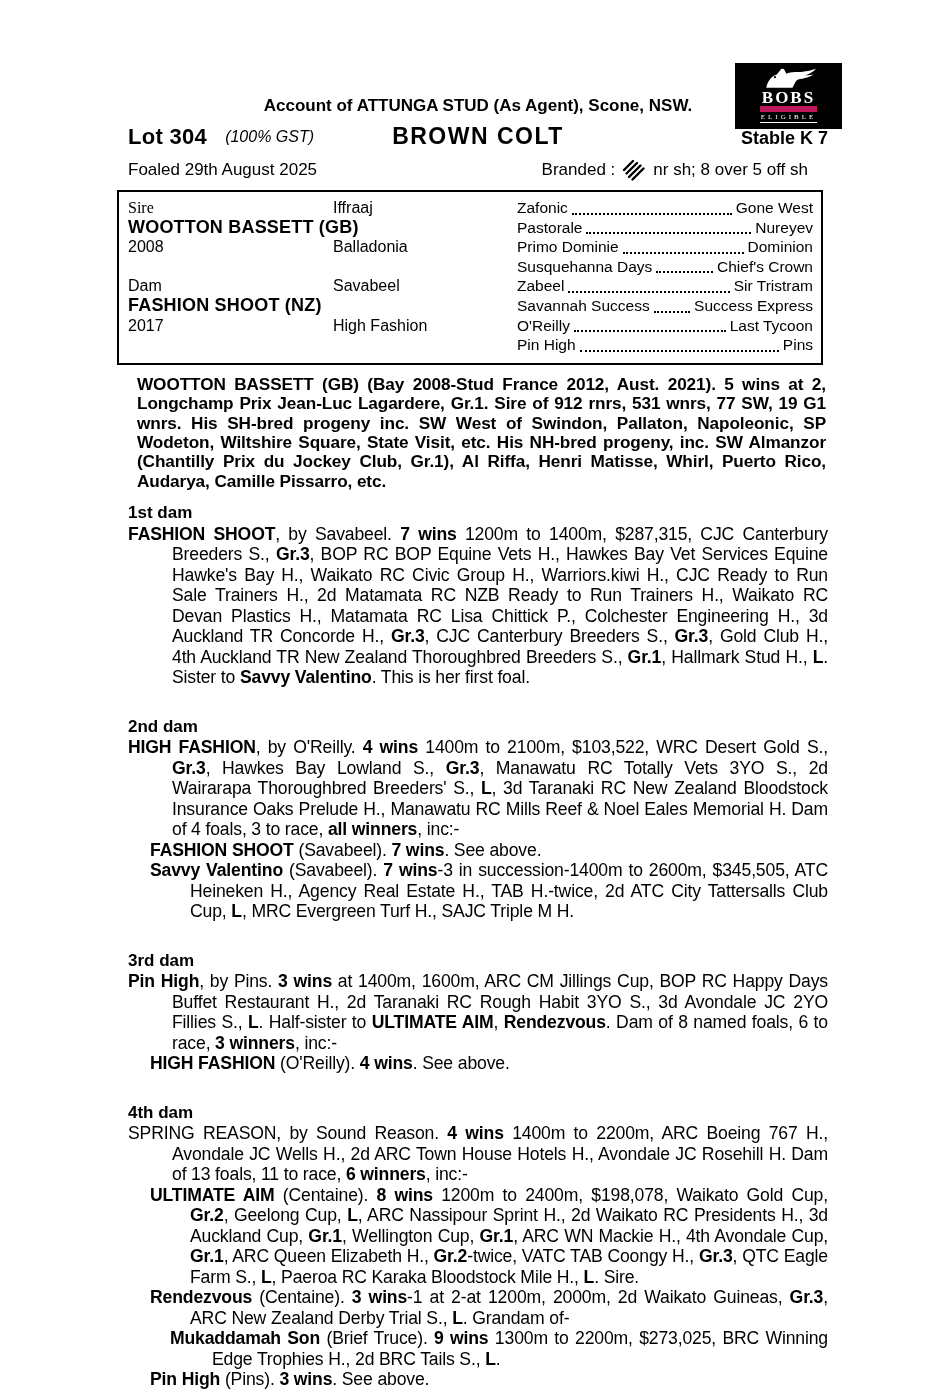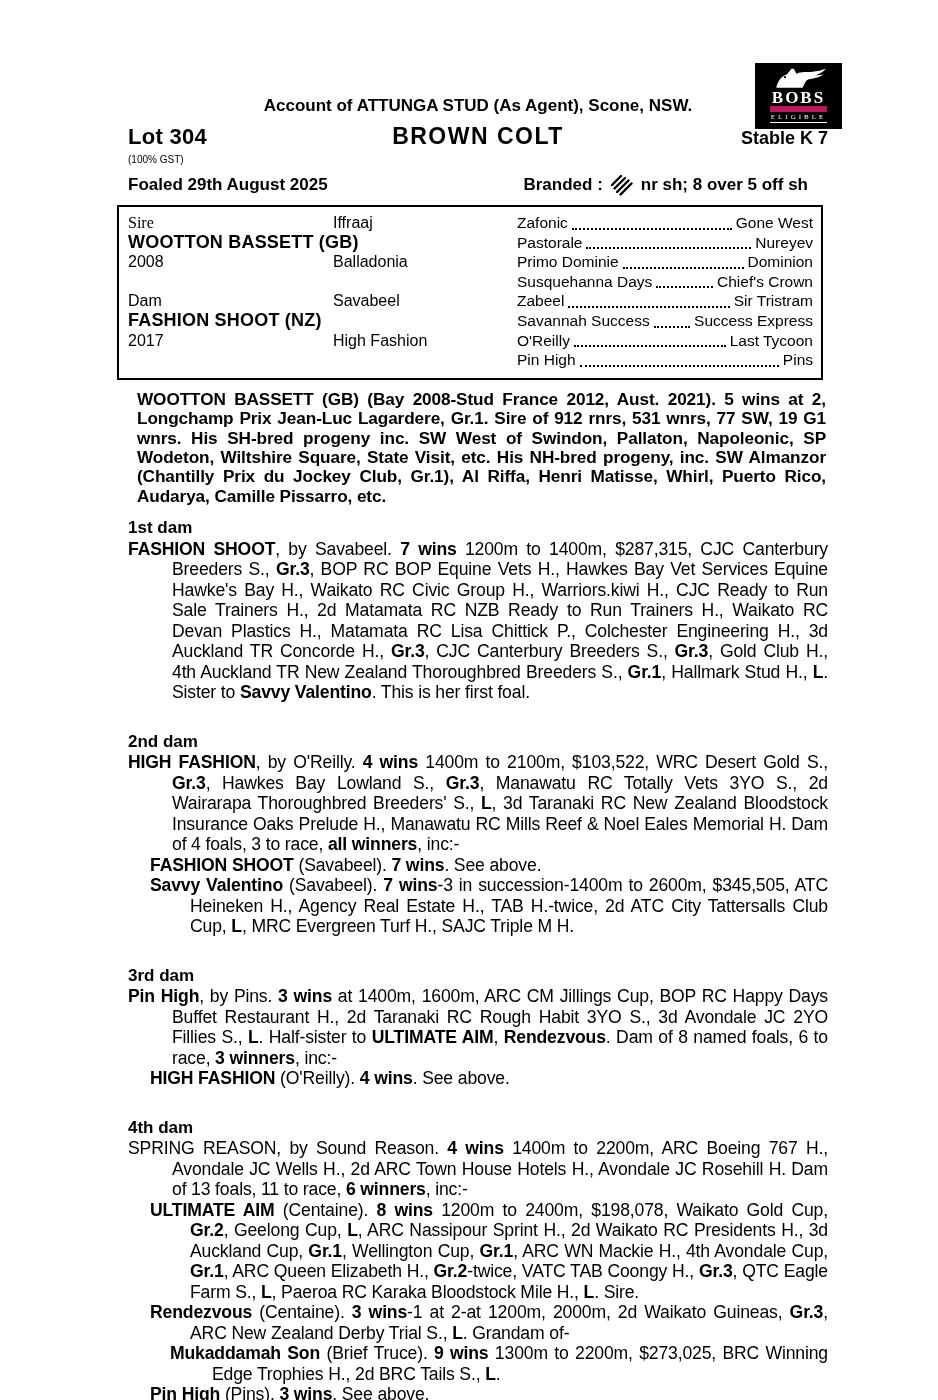--- a/index.html
+++ b/index.html
@@ -10,7 +10,7 @@
   }
   
   .bobs-logo{
-    position:absolute;top:63px;right:96px;width:87px;height:66px;background:#000;color:#fff;
+    position:absolute;top:63px;right:96px;width:107px;height:66px;background:#000;color:#fff;
     display:flex;flex-direction:column;align-items:center;box-sizing:border-box;padding-top:3px;
   }
   .bobs-horse{width:56px;height:24px;display:block;}

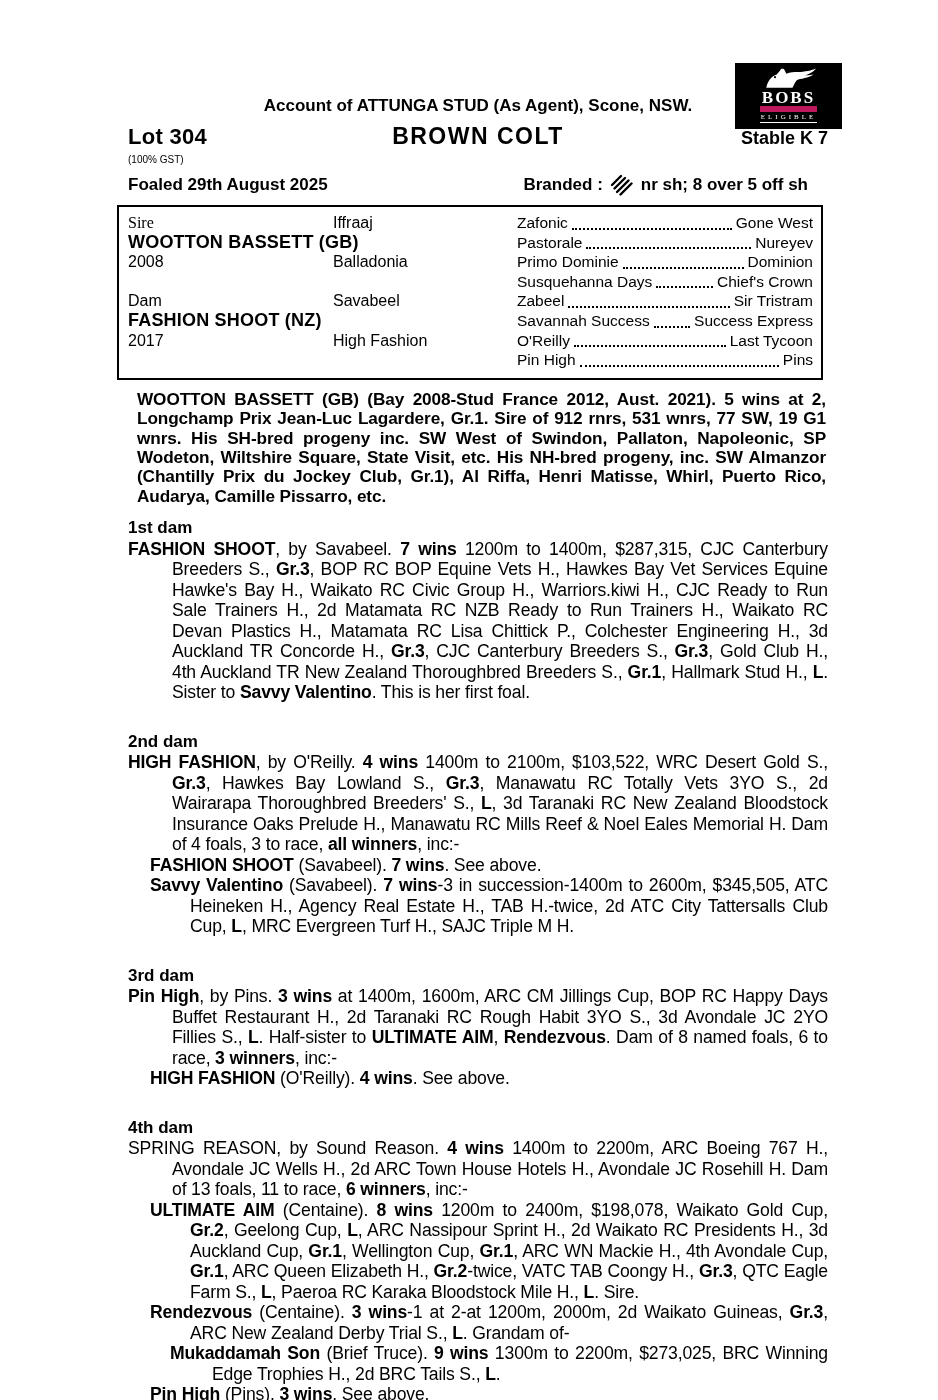--- a/index.html
+++ b/index.html
@@ -18,7 +18,7 @@
   .bobs-sub{font-family:"Liberation Serif",serif;font-size:7px;letter-spacing:3px;line-height:9px;margin-top:1px;border-top:6px solid #be185d;border-bottom:1px solid #fff;padding:0.5px 1px;}
   .account{text-align:center;font-weight:bold;font-size:17px;line-height:20px;margin-top:33px;}
   .lot-row{display:grid;grid-template-columns:1fr auto 1fr;align-items:baseline;margin-top:7px;}
-  .lot-left{display:flex;align-items:flex-start;gap:4px;flex-direction:column;}
+  .lot-left{display:flex;align-items:center;gap:18px;}
   .lot-number{font-size:22px;font-weight:bold;letter-spacing:0.3px;white-space:nowrap;}
   .gst{font-size:10px;white-space:nowrap;}
   .horse-title{font-size:23px;font-weight:bold;letter-spacing:1.5px;white-space:nowrap;}

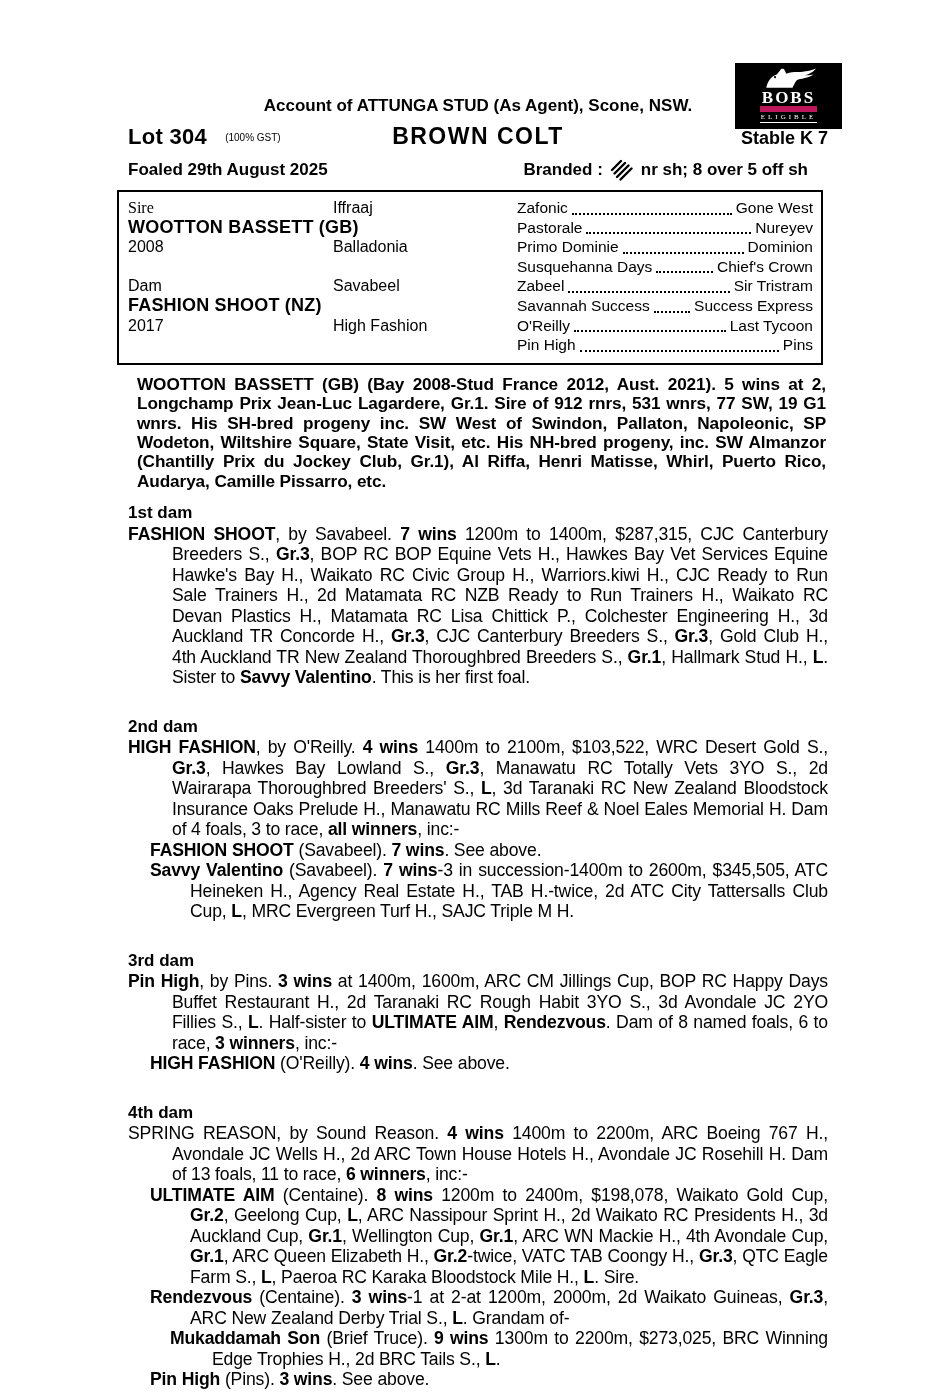--- a/index.html
+++ b/index.html
@@ -20,7 +20,7 @@
   .lot-row{display:grid;grid-template-columns:1fr auto 1fr;align-items:baseline;margin-top:7px;}
   .lot-left{display:flex;align-items:center;gap:18px;}
   .lot-number{font-size:22px;font-weight:bold;letter-spacing:0.3px;white-space:nowrap;}
-  .gst{font-size:10px;white-space:nowrap;}
+  .gst{font-size:16px;white-space:nowrap;font-style:italic;}
   .horse-title{font-size:23px;font-weight:bold;letter-spacing:1.5px;white-space:nowrap;}
   .stable{font-size:18px;font-weight:bold;justify-self:end;white-space:nowrap;}
   .foaled-row{display:flex;justify-content:space-between;align-items:center;margin-top:9px;font-size:17px;line-height:22px;font-weight:bold;}

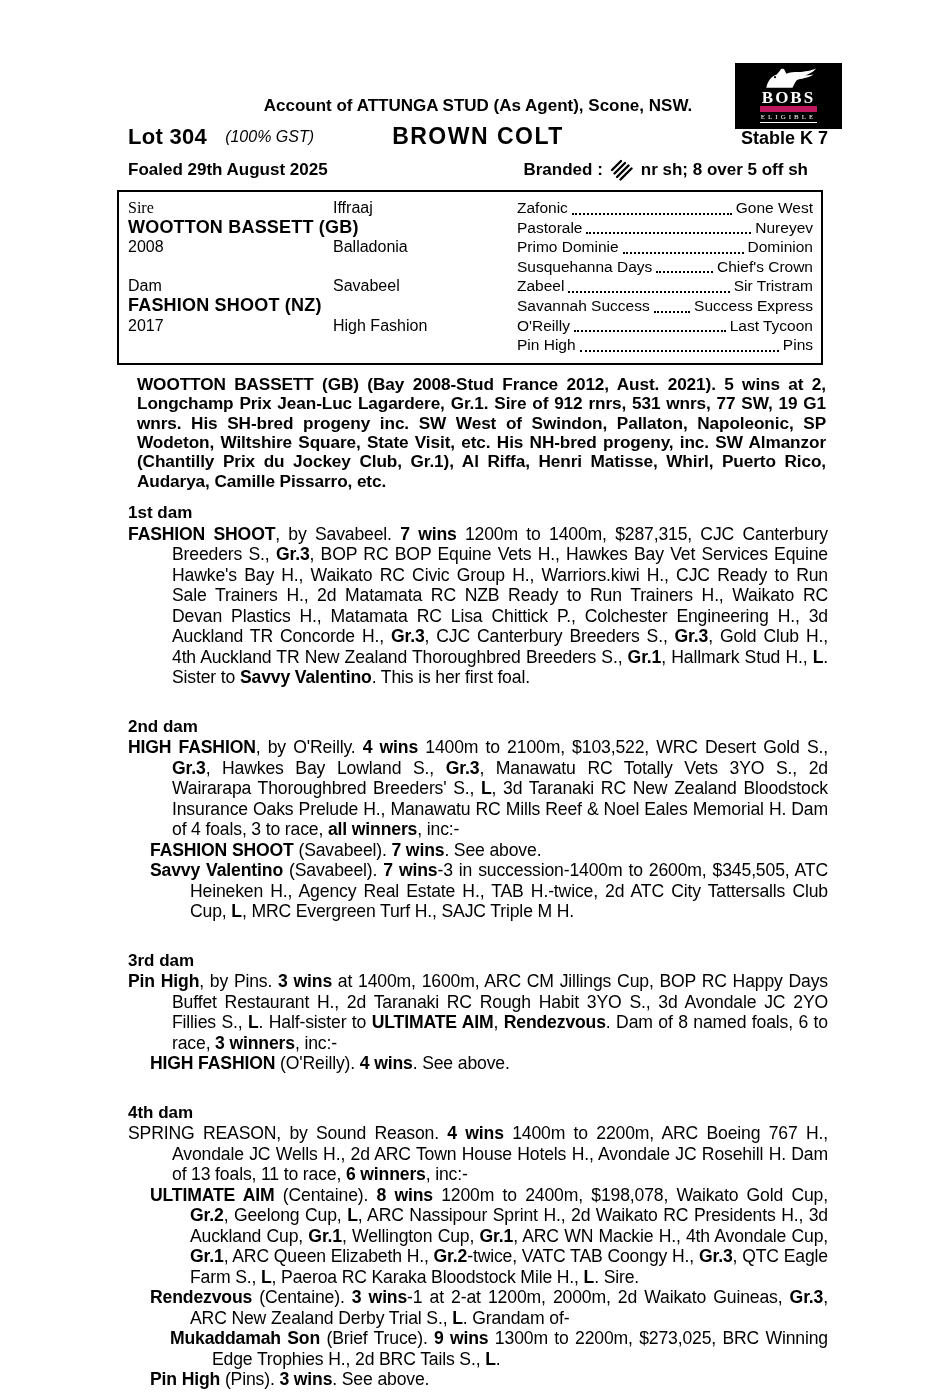--- a/index.html
+++ b/index.html
@@ -23,7 +23,7 @@
   .gst{font-size:16px;white-space:nowrap;font-style:italic;}
   .horse-title{font-size:23px;font-weight:bold;letter-spacing:1.5px;white-space:nowrap;}
   .stable{font-size:18px;font-weight:bold;justify-self:end;white-space:nowrap;}
-  .foaled-row{display:flex;justify-content:space-between;align-items:center;margin-top:9px;font-size:17px;line-height:22px;font-weight:bold;}
+  .foaled-row{display:flex;justify-content:space-between;align-items:center;margin-top:9px;font-size:17px;line-height:22px;}
   .branded{display:flex;align-items:center;gap:7px;padding-right:20px;}
   .brand-mark{width:24px;height:22px;display:block;}
   

